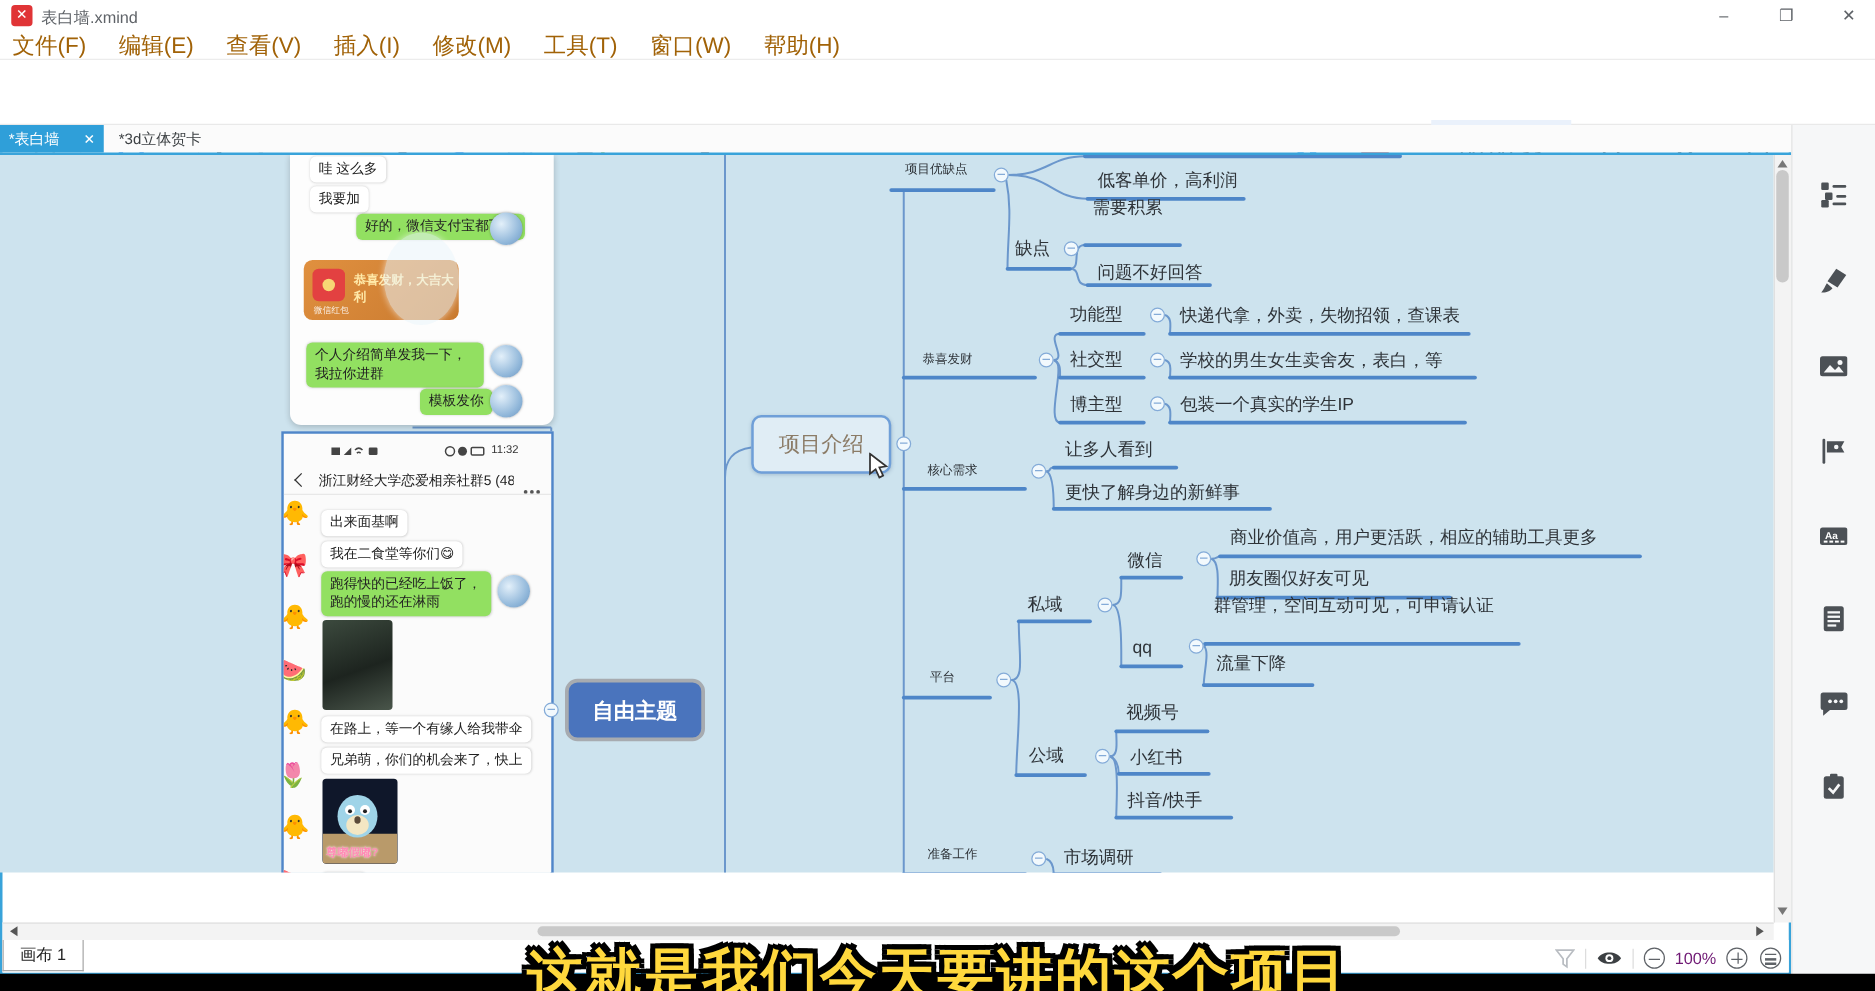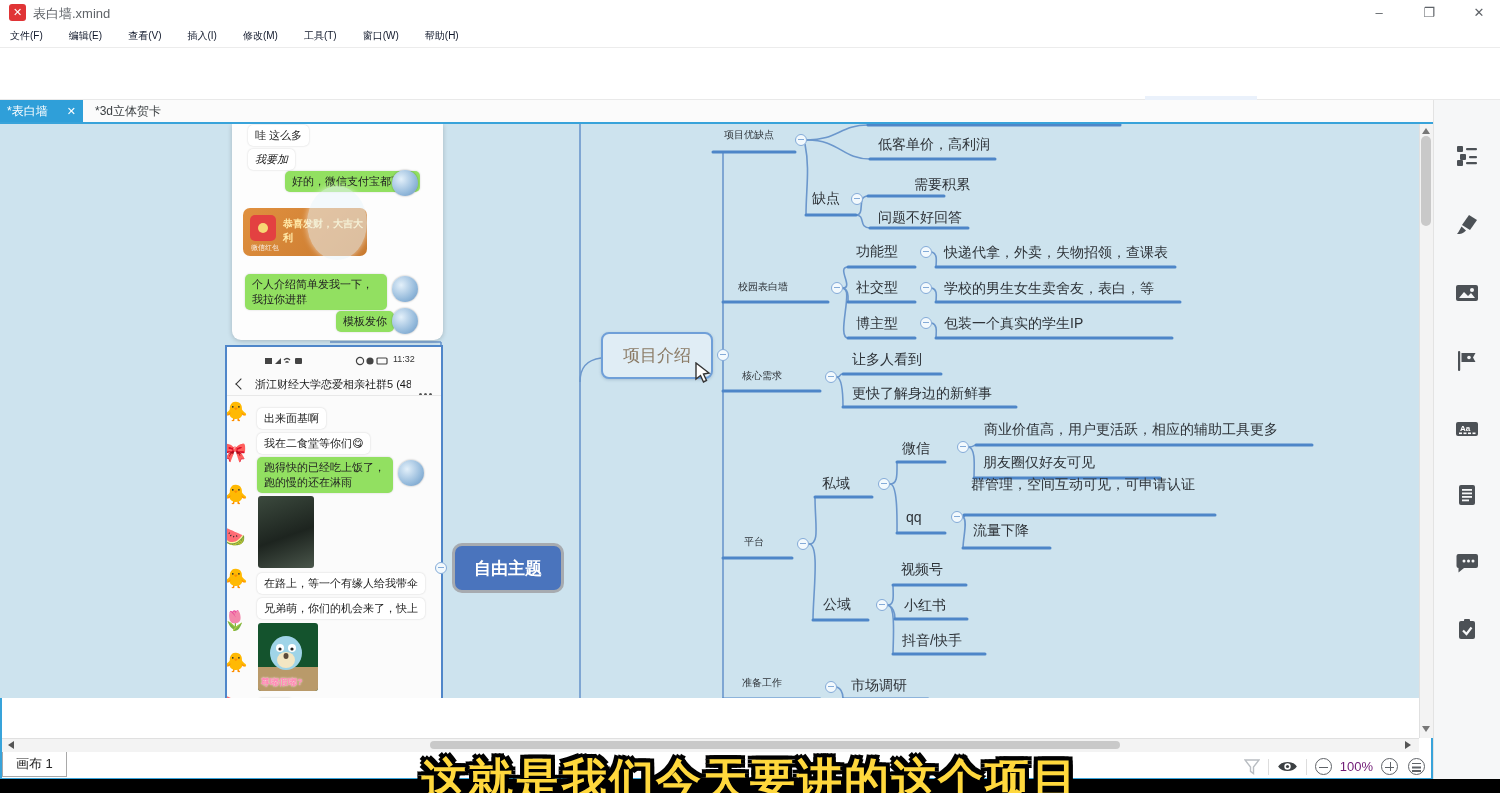--- a/index.html
+++ b/index.html
@@ -13,7 +13,7 @@
   .apptitle { position:absolute; left:33px; top:5px; font-size:13px; color:#5f6368; }
   .winctl { position:absolute; top:2px; width:34px; height:21px; text-align:center; font-size:13px; color:#5f6368; line-height:21px; }
   .menubar { position:absolute; left:0; top:25px; width:1500px; height:23px; display:flex; align-items:center; gap:26px; padding-left:10px; border-bottom:1px solid #ececec; background:#fff; }
-  .menubar span { font-size:10px; color:#0f172a; }
+  .menubar span { font-size:18px; color:#a16207; }
   .toolbar { position:absolute; left:0; top:48px; width:1500px; height:52px; background:#fff; border-bottom:1px solid #e9e9e9; }
   .tb { position:absolute; top:60px; }
   .tbsep { position:absolute; top:62px; width:1px; height:24px; background:#e0e0e0; }

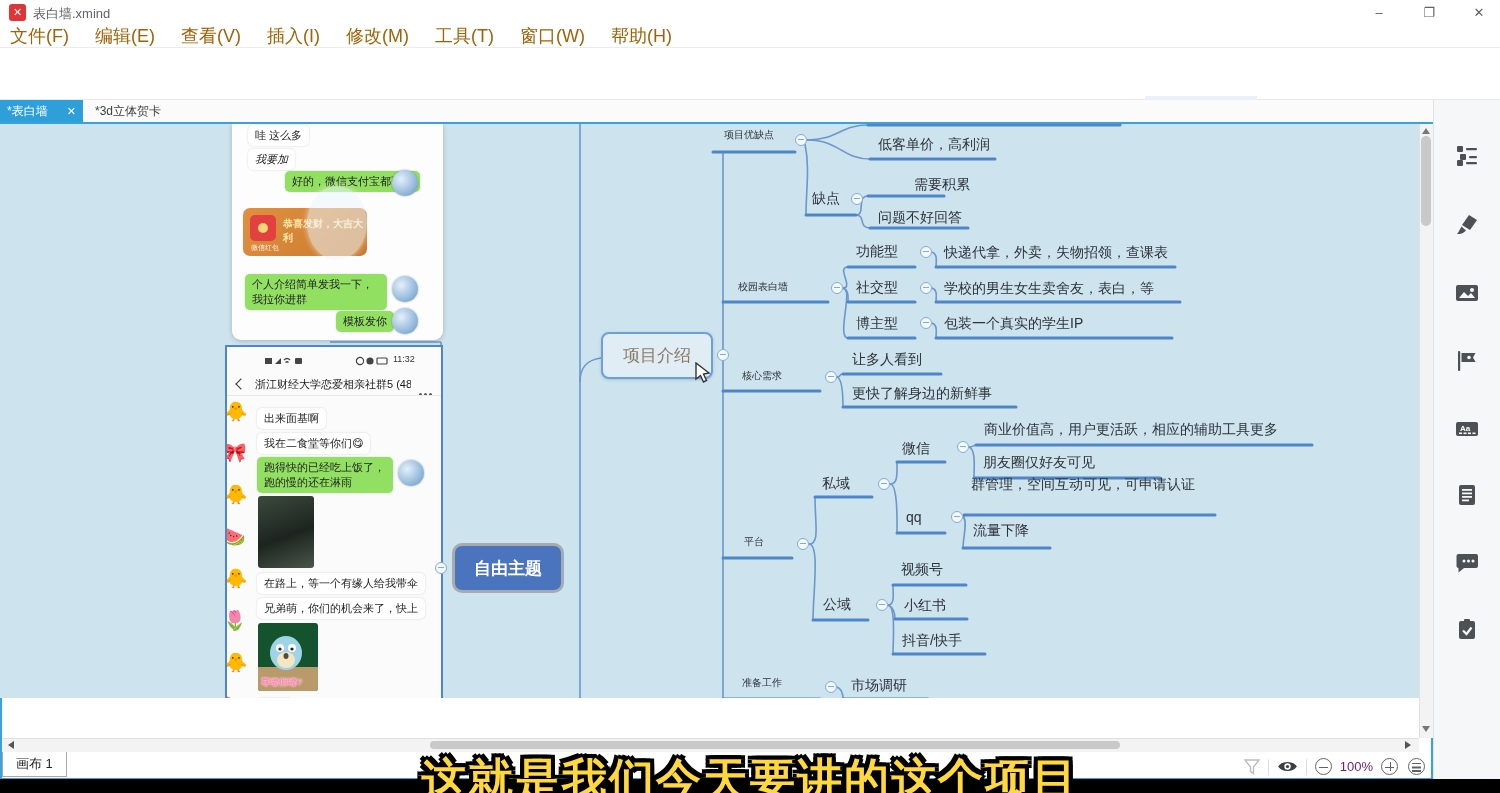--- a/index.html
+++ b/index.html
@@ -291,7 +291,7 @@
 
     <div class="shot1">
       <div class="bub" style="left:16px;top:1px;">哇 这么多</div>
-      <div class="bub" style="left:16px;top:25px;font-style:italic;">我要加</div>
+      <div class="bub" style="left:16px;top:25px;">我要加</div>
       <div class="bub green" style="left:53px;top:47px;">好的，微信支付宝都可以</div>
       <div class="avatar" style="left:160px;top:46px;"></div>
       <div class="redcard">

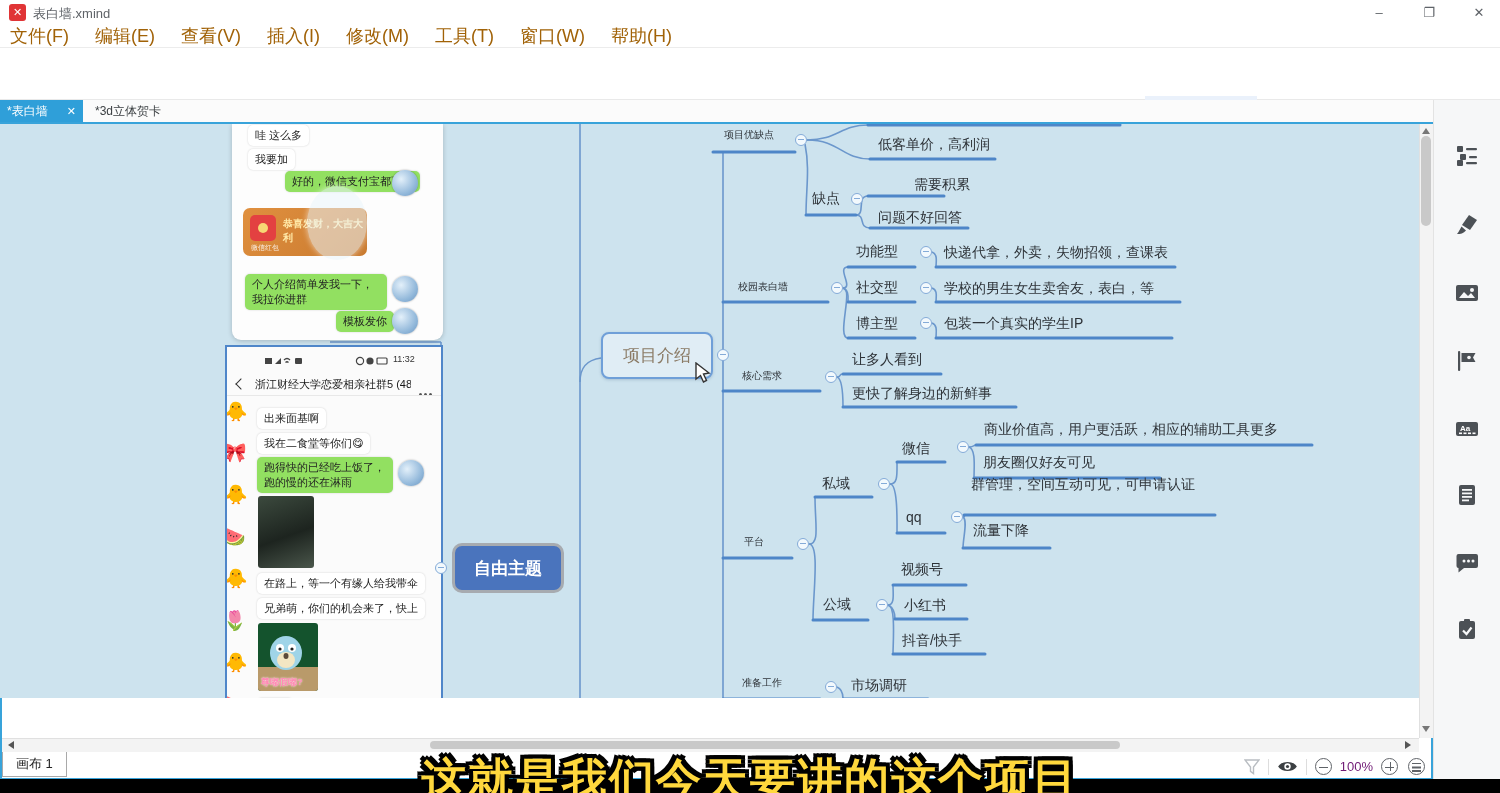--- a/index.html
+++ b/index.html
@@ -364,7 +364,7 @@
     <div class="tnode lg" style="left:724px;top:4px;">项目优缺点</div>
     <div class="tnode" style="left:878px;top:12px;">低客单价，高利润</div>
     <div class="tnode" style="left:812px;top:66px;">缺点</div>
-    <div class="tnode" style="left:874px;top:52px;margin-left:40px;">需要积累</div>
+    <div class="tnode" style="left:874px;top:33px;">需要积累</div>
     <div class="tnode" style="left:878px;top:85px;">问题不好回答</div>
 
     <div class="tnode lg" style="left:738px;top:156px;">校园表白墙</div>

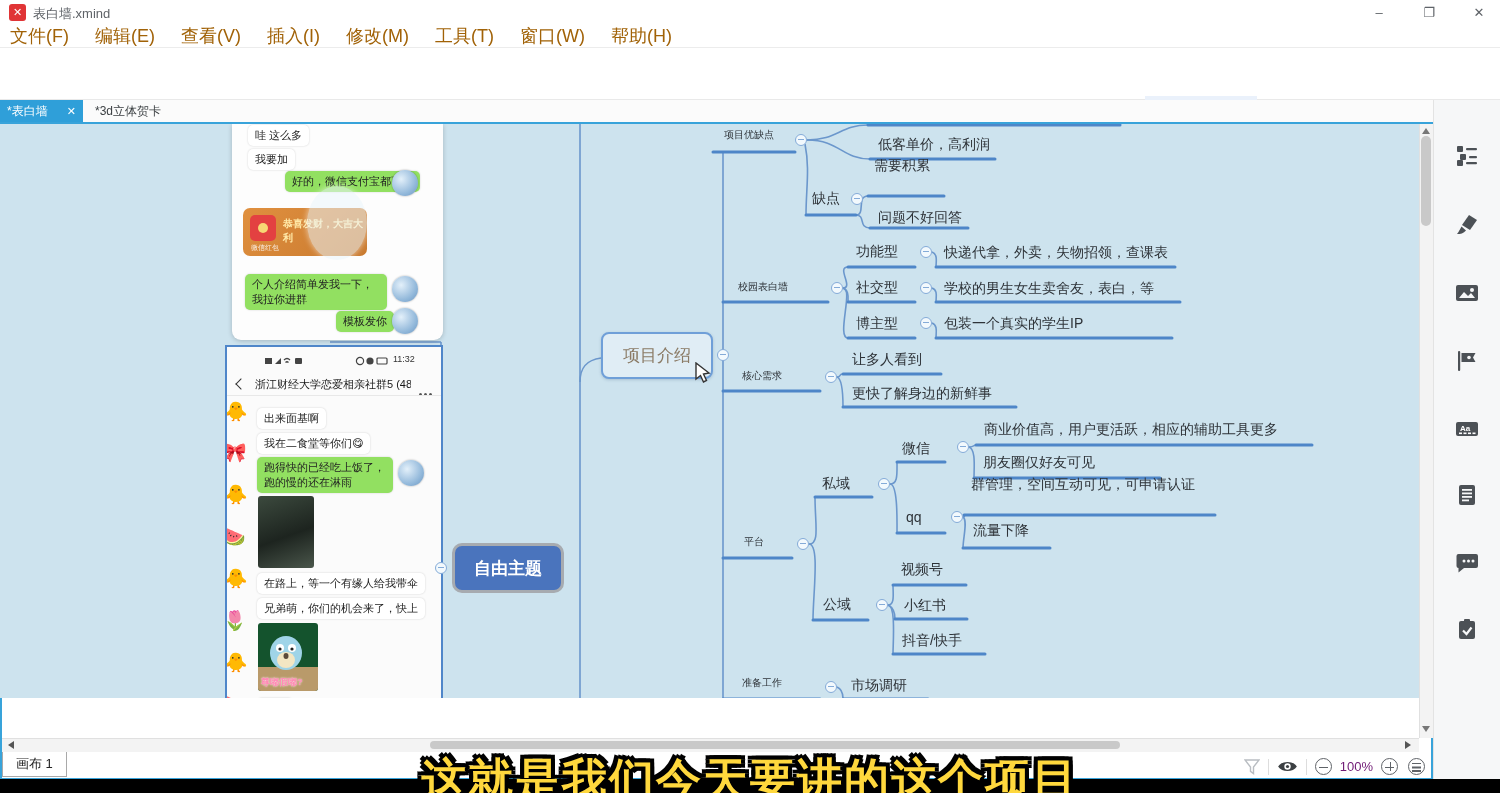--- a/index.html
+++ b/index.html
@@ -367,7 +367,7 @@
     <div class="tnode" style="left:874px;top:33px;">需要积累</div>
     <div class="tnode" style="left:878px;top:85px;">问题不好回答</div>
 
-    <div class="tnode lg" style="left:738px;top:156px;">校园表白墙</div>
+    <div class="tnode lg" style="left:738px;top:156px;">恭喜发财</div>
     <div class="tnode" style="left:856px;top:119px;">功能型</div>
     <div class="tnode" style="left:944px;top:120px;">快递代拿，外卖，失物招领，查课表</div>
     <div class="tnode" style="left:856px;top:155px;">社交型</div>

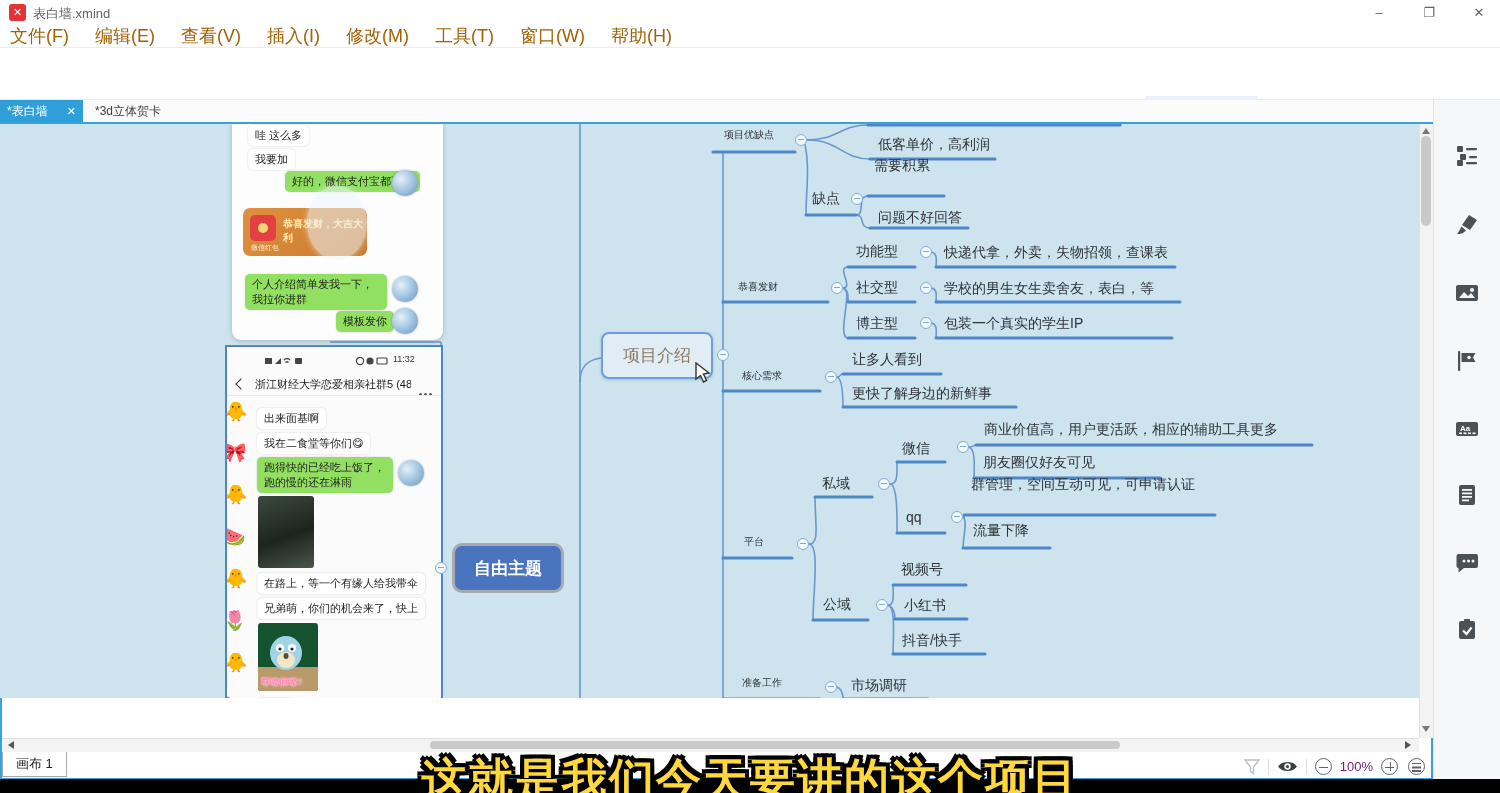--- a/index.html
+++ b/index.html
@@ -57,7 +57,7 @@
   .ghost { position:absolute; left:75px; top:62px; width:60px; height:74px; border-radius:50%; background:rgba(235,245,252,.55); box-shadow:0 0 6px rgba(255,255,255,.6); }
   .stk { position:absolute; font-size:19px; line-height:1; }
   .chatimg { position:absolute; background:linear-gradient(160deg,#3c4a3e,#1d241f 55%,#4a564b); border-radius:3px; }
-  .meme { position:absolute; left:31px; top:276px; width:60px; height:68px; background:#14532d; border-radius:3px; overflow:hidden; }
+  .meme { position:absolute; left:31px; top:276px; width:60px; height:68px; background:#0f172a; border-radius:3px; overflow:hidden; }
   .meme-cap { position:absolute; left:3px; bottom:2px; font-size:9px; font-weight:bold; color:#ff8ab5; text-shadow:0 0 2px #fff; }
   .navline { position:absolute; left:0; top:48px; width:100%; height:1px; background:#e8e8e8; }
   .backchev { position:absolute; left:10px; top:33px; width:8px; height:8px; border-left:1.5px solid #333; border-bottom:1.5px solid #333; transform:rotate(45deg); }

